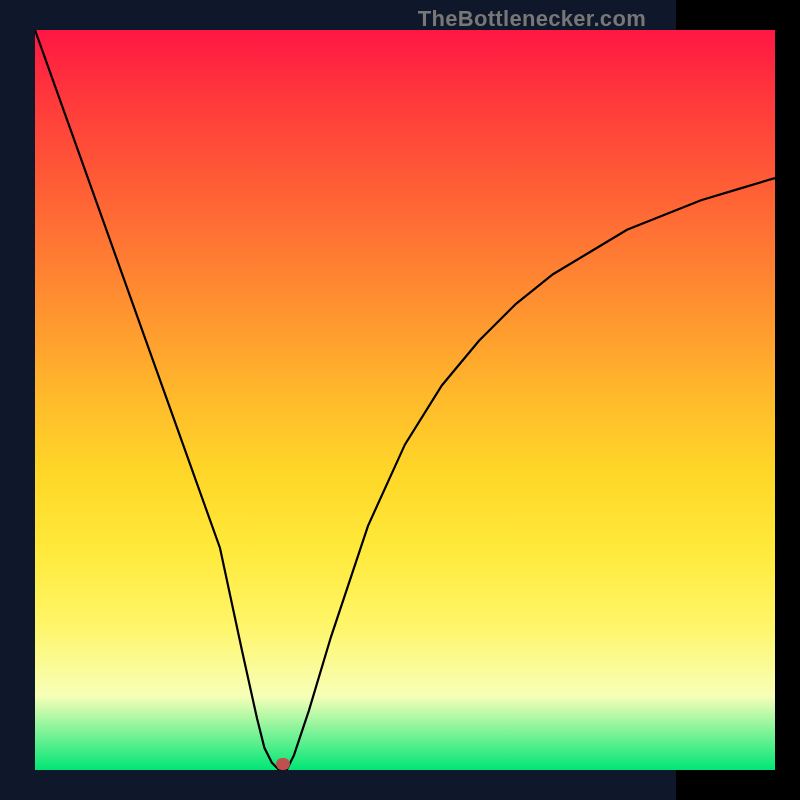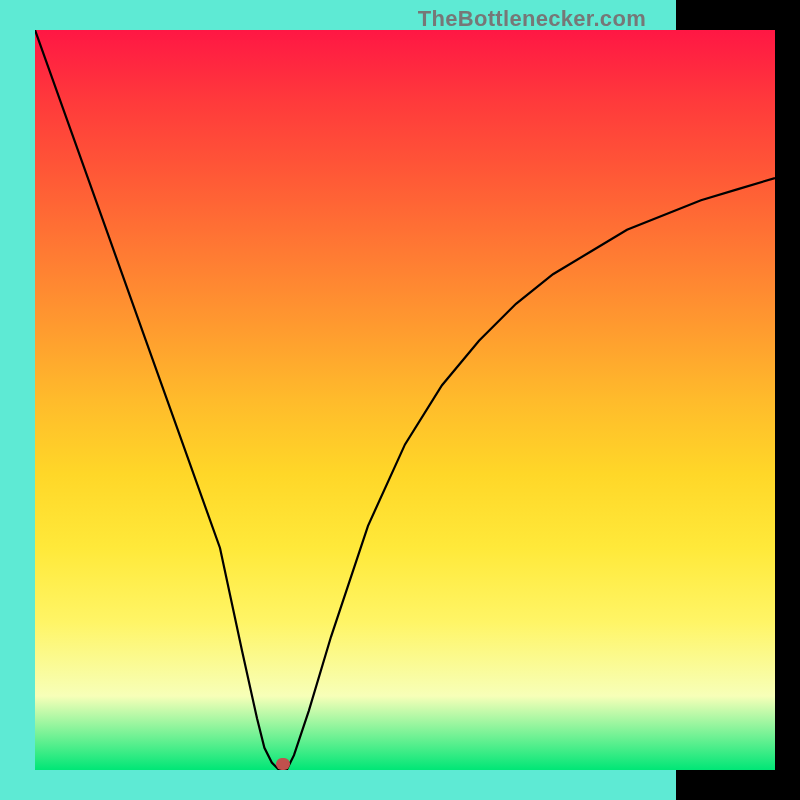--- a/index.html
+++ b/index.html
@@ -15,7 +15,7 @@
     position: relative;
     width: 676px;
     height: 800px;
-    background: #5eead4;
+    background: #0f172a;
   }
   .plot {
     position: absolute;

